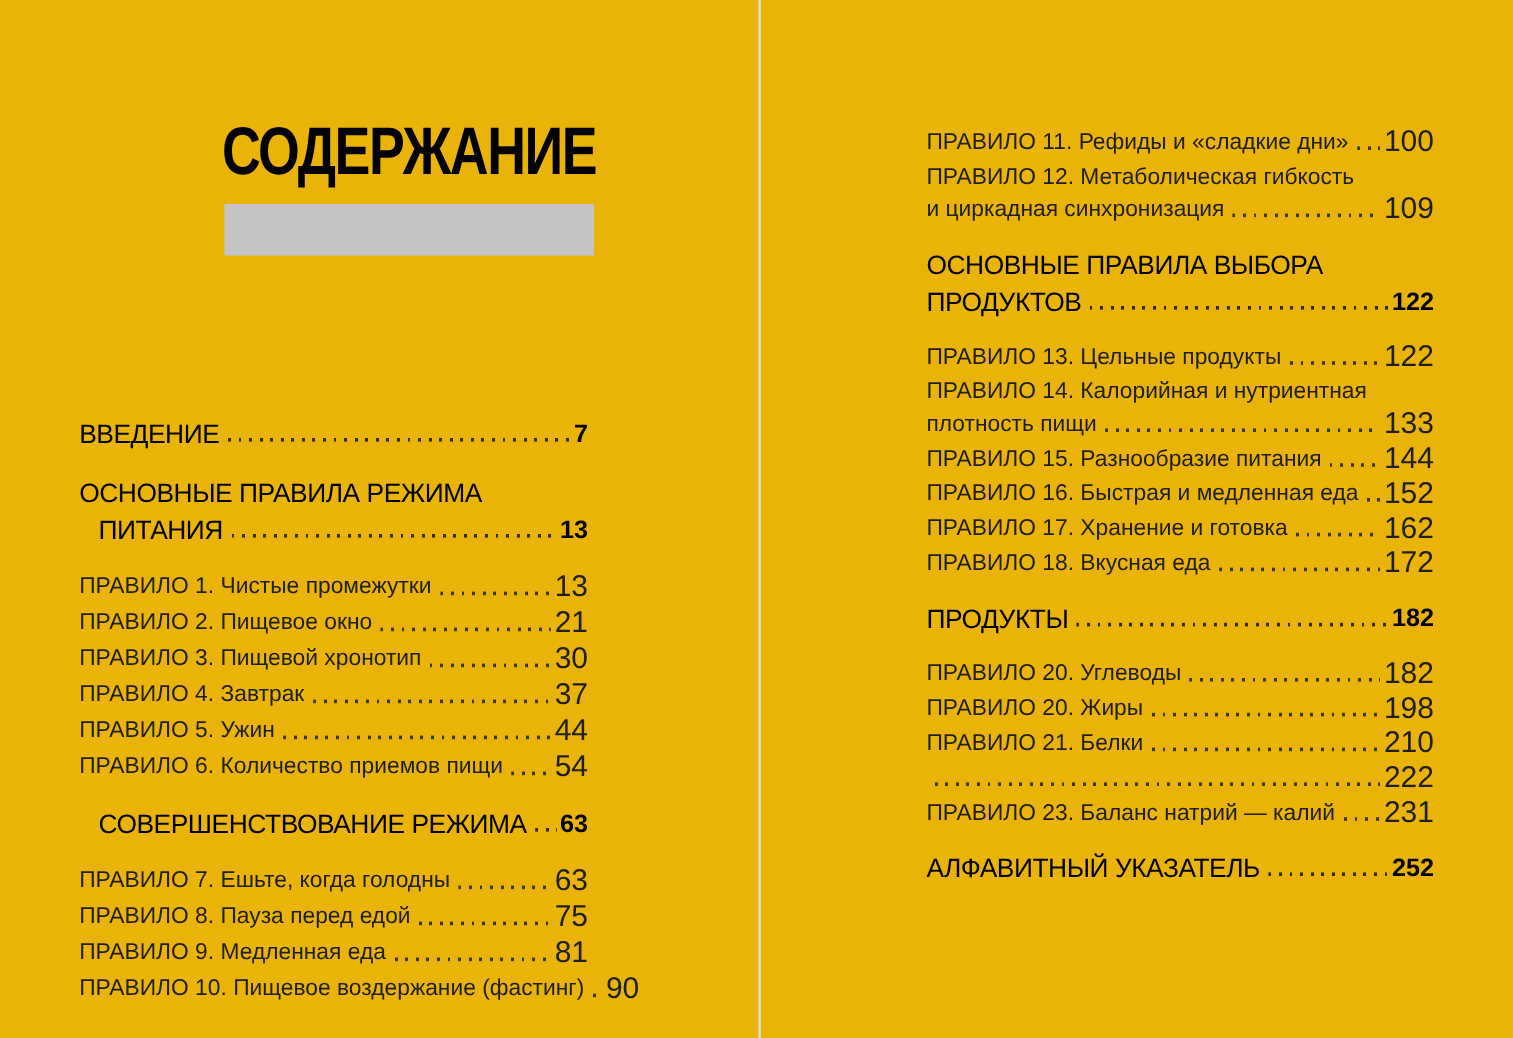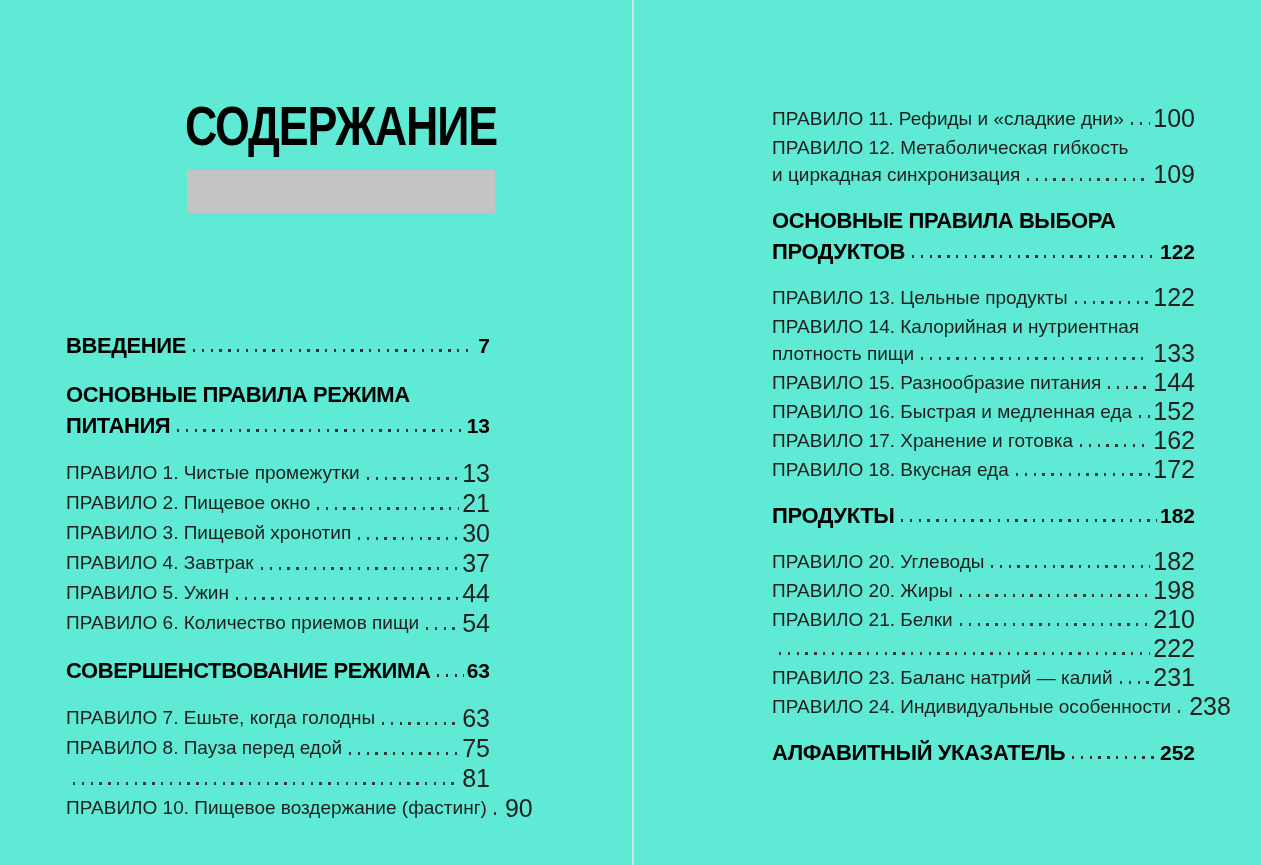--- a/index.html
+++ b/index.html
@@ -4,7 +4,7 @@
 <style>
   html,body { margin:0; padding:0; background:#ffffff; }
   #canvas {
-    position:relative; width:1261px; height:865px; background:#5eead4;
+    position:relative; width:1261px; height:865px; background:#eab308;
     font-family:"Liberation Sans", sans-serif; color:#1c1c1c; overflow:hidden;
   }
   .divider { position:absolute; left:632px; top:0; width:2px; height:865px; background:#dcdce4; }

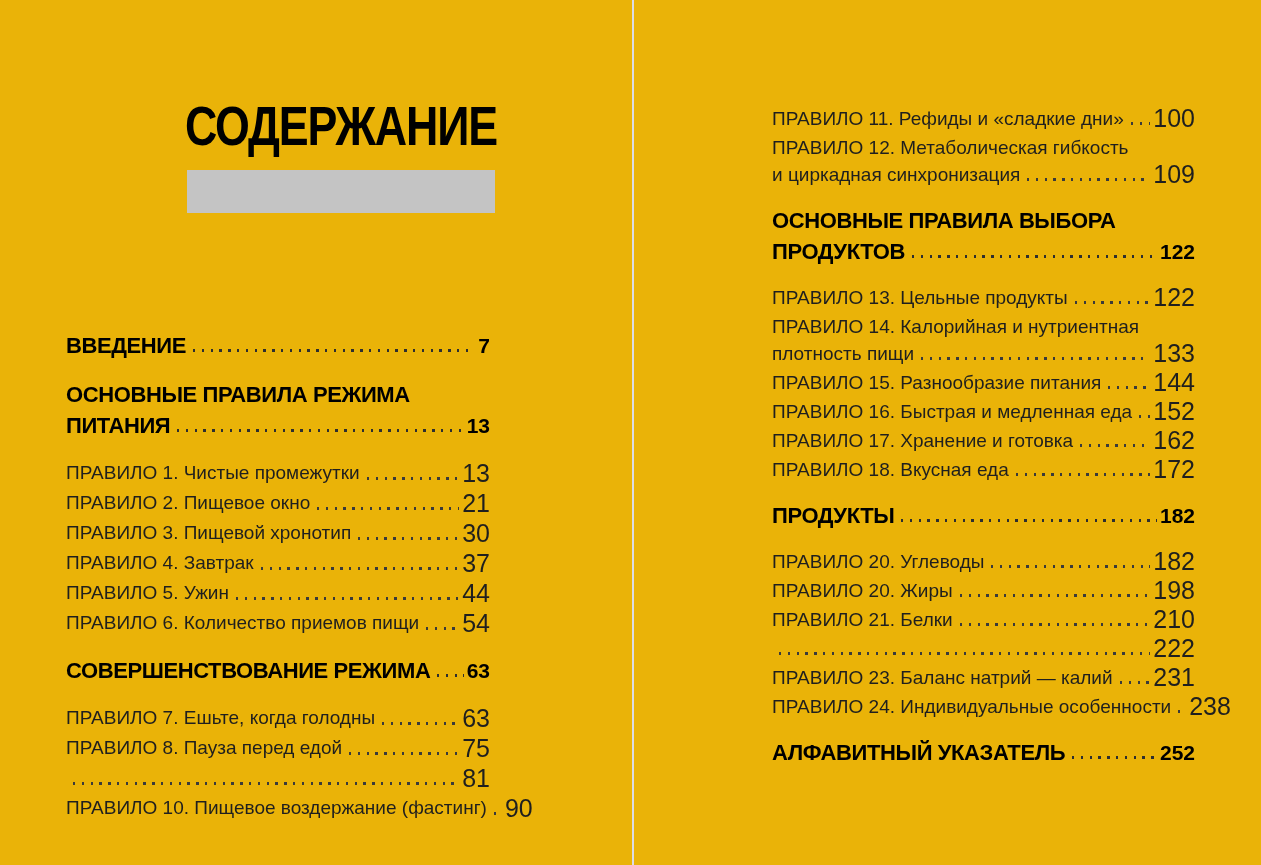--- a/index.html
+++ b/index.html
@@ -31,7 +31,7 @@
   }
 
   .heading { height:31px; line-height:31px; }
-  .heading .lbl { font-size:22px; font-weight:bold; color:#000; letter-spacing:-0.4px; }
+  .heading .lbl { font-size:22px; font-weight:normal; color:#000; letter-spacing:-0.4px; }
   .heading .num { font-size:21px; font-weight:bold; color:#000; }
   .heading .leader { margin-bottom:9px; background:repeating-linear-gradient(90deg,#2e2e2e 0 2.4px,transparent 2.4px 8.8px); }
 

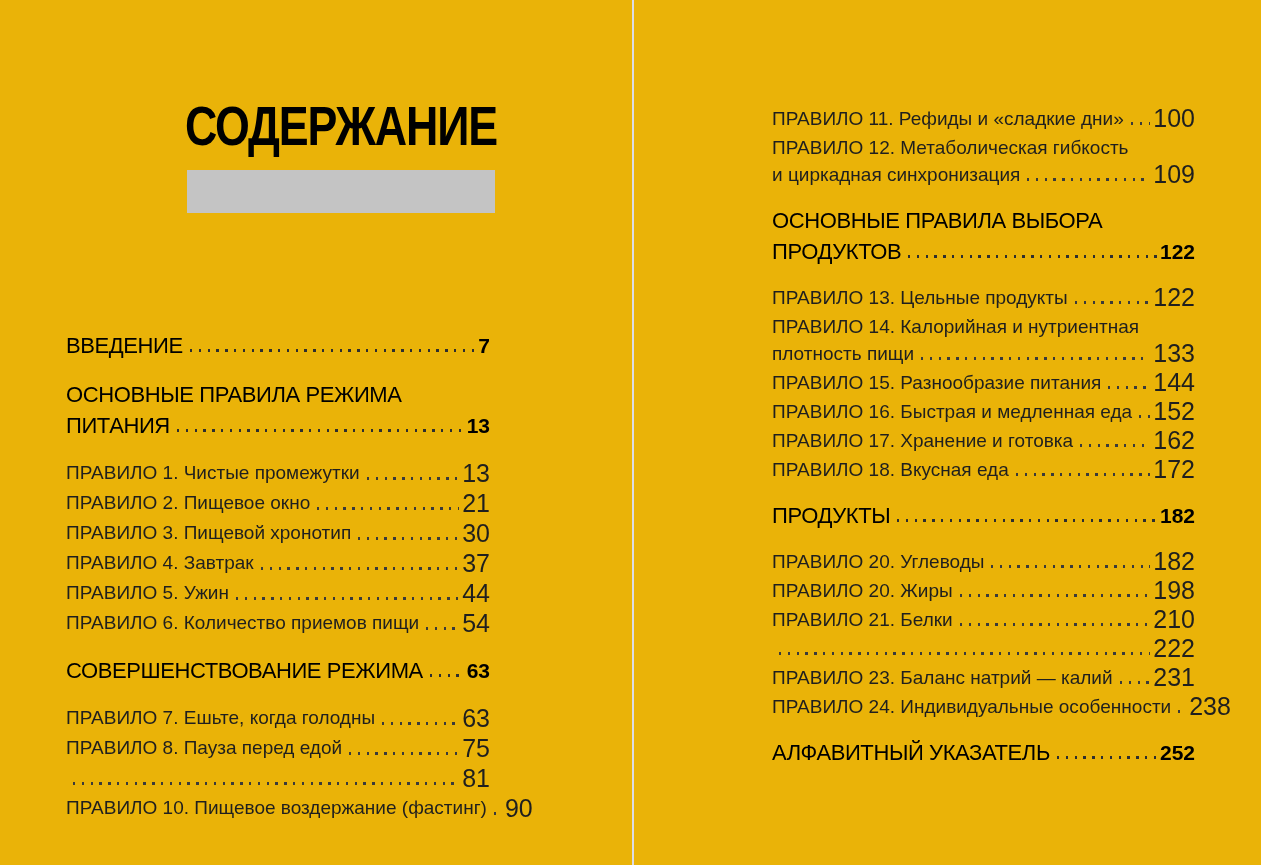--- a/index.html
+++ b/index.html
@@ -18,7 +18,7 @@
   .title-bar { position:absolute; left:187px; top:170px; width:308px; height:43px; background:#c4c4c4; }
 
   .toc { position:absolute; }
-  .toc-left  { left:66px;  top:330px; width:424px; }
+  .toc-left  { left:66px;  top:346px; width:424px; }
   .toc-right { left:772px; top:104px; width:423px; }
 
   .row { display:flex; height:30px; line-height:30px; white-space:nowrap; }

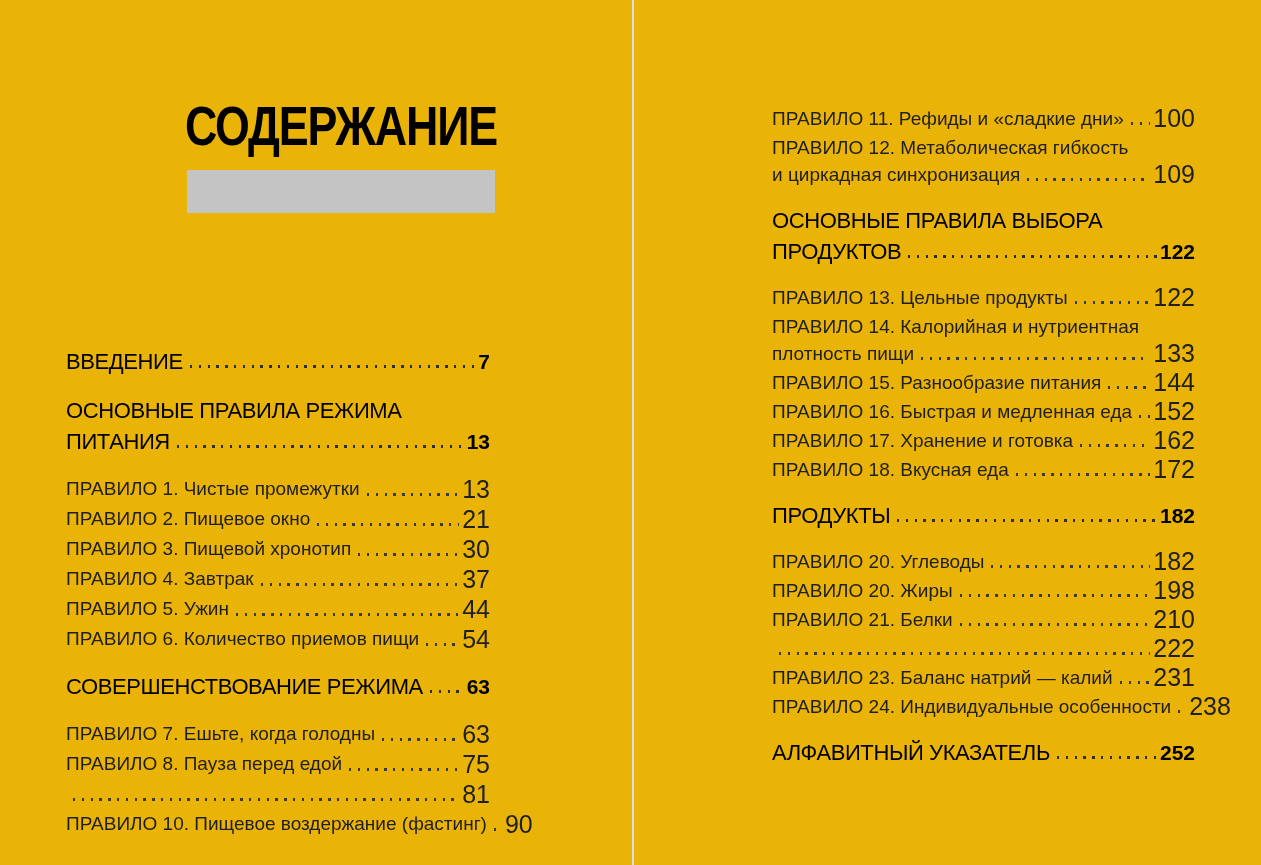--- a/index.html
+++ b/index.html
@@ -40,7 +40,7 @@
 
   .mt17 { margin-top:17px; }
   .mt18 { margin-top:18px; }
-  .mb17 { margin-bottom:17px; }
+  .mb17 { margin-bottom:17px;margin-left:16px; }
   .mt16 { margin-top:16px; }
   .mb16 { margin-bottom:16px; }
   .toc-right .item { height:29px; line-height:29px; }

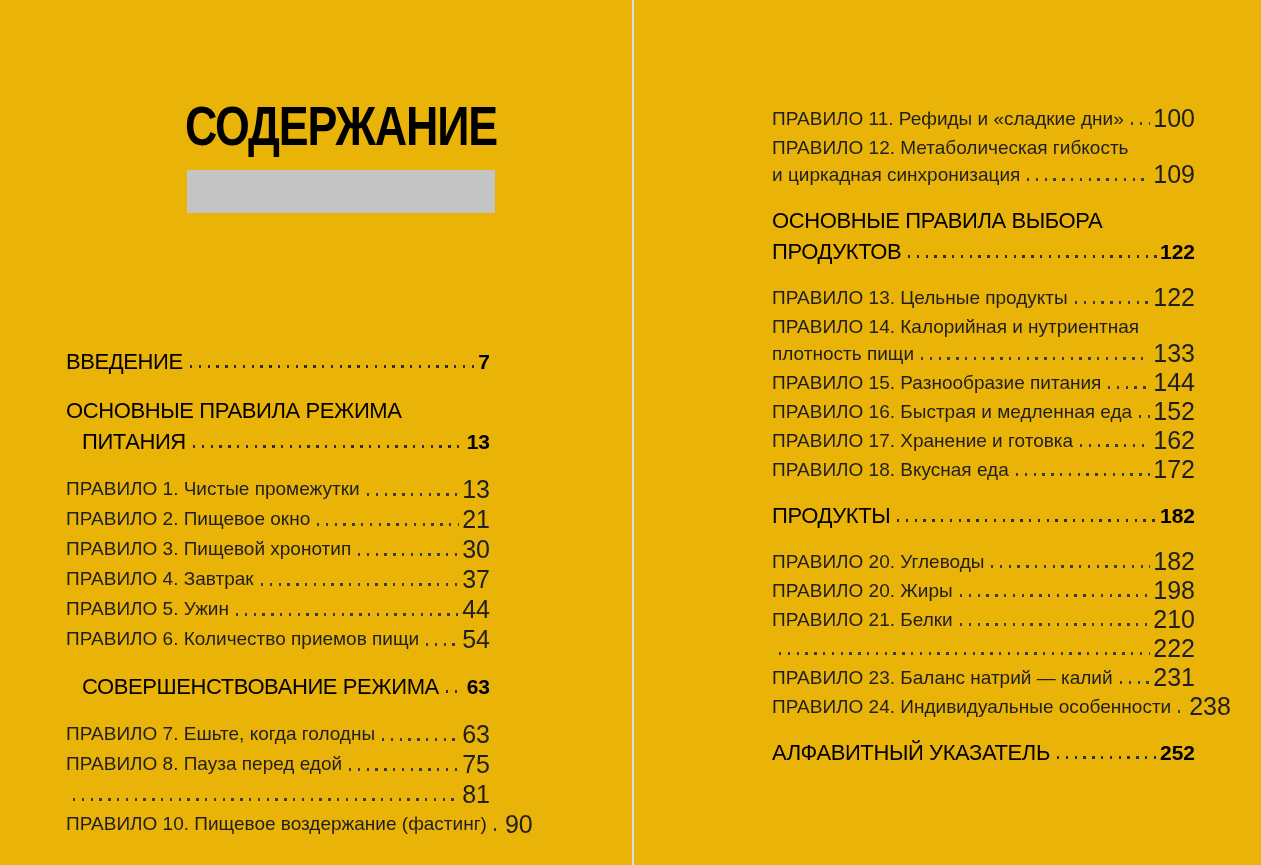--- a/index.html
+++ b/index.html
@@ -222,11 +222,6 @@
       <span class="leader"></span>
       <span class="num">231</span>
     </div>
-    <div class="row item">
-      <span class="lbl">ПРАВИЛО 24. Индивидуальные особенности</span>
-      <span class="leader"></span>
-      <span class="num">238</span>
-    </div>
 
     <div class="row heading mt16">
       <span class="lbl">АЛФАВИТНЫЙ УКАЗАТЕЛЬ</span>

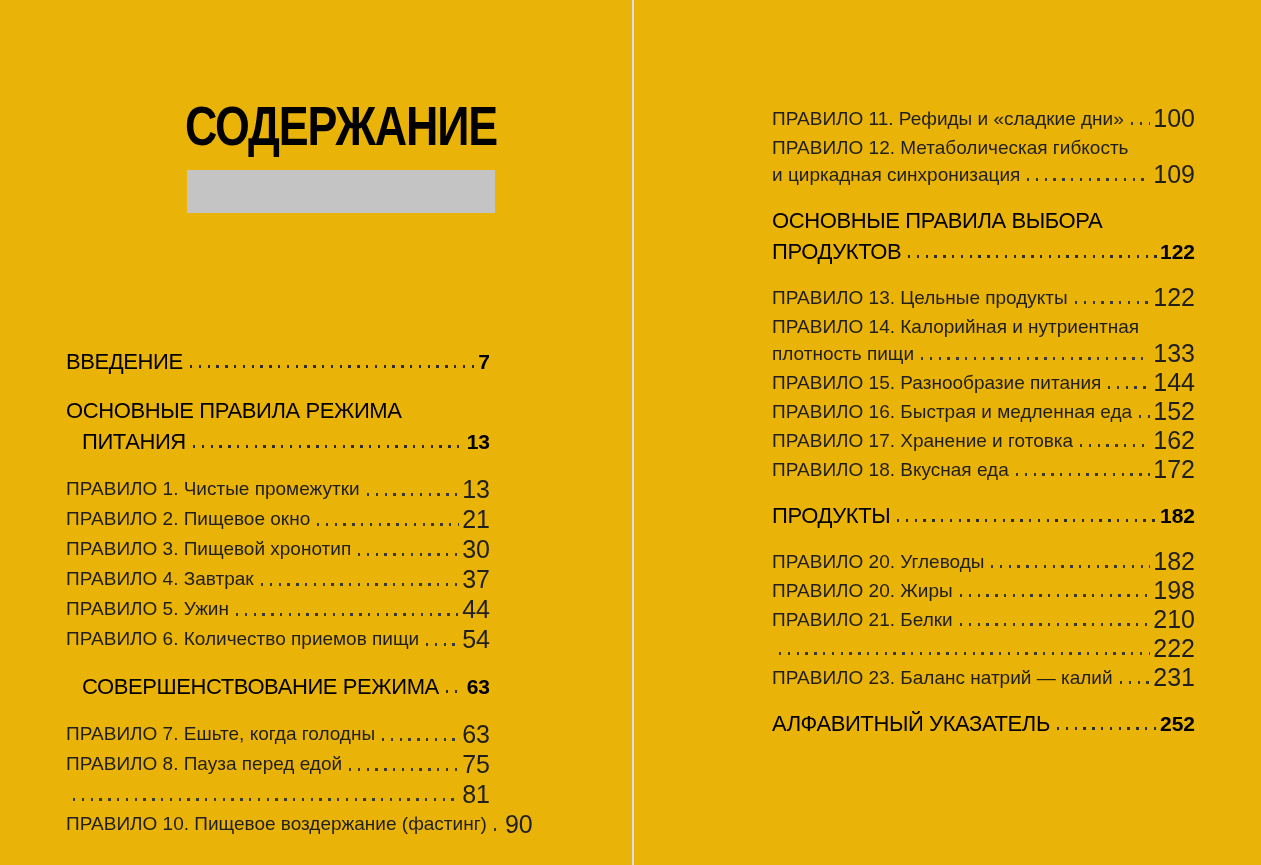--- a/index.html
+++ b/index.html
@@ -120,6 +120,7 @@
       <span class="num">75</span>
     </div>
     <div class="row item">
+      <span class="lbl">ПРАВИЛО 9. Медленная еда</span>
       <span class="leader"></span>
       <span class="num">81</span>
     </div>

